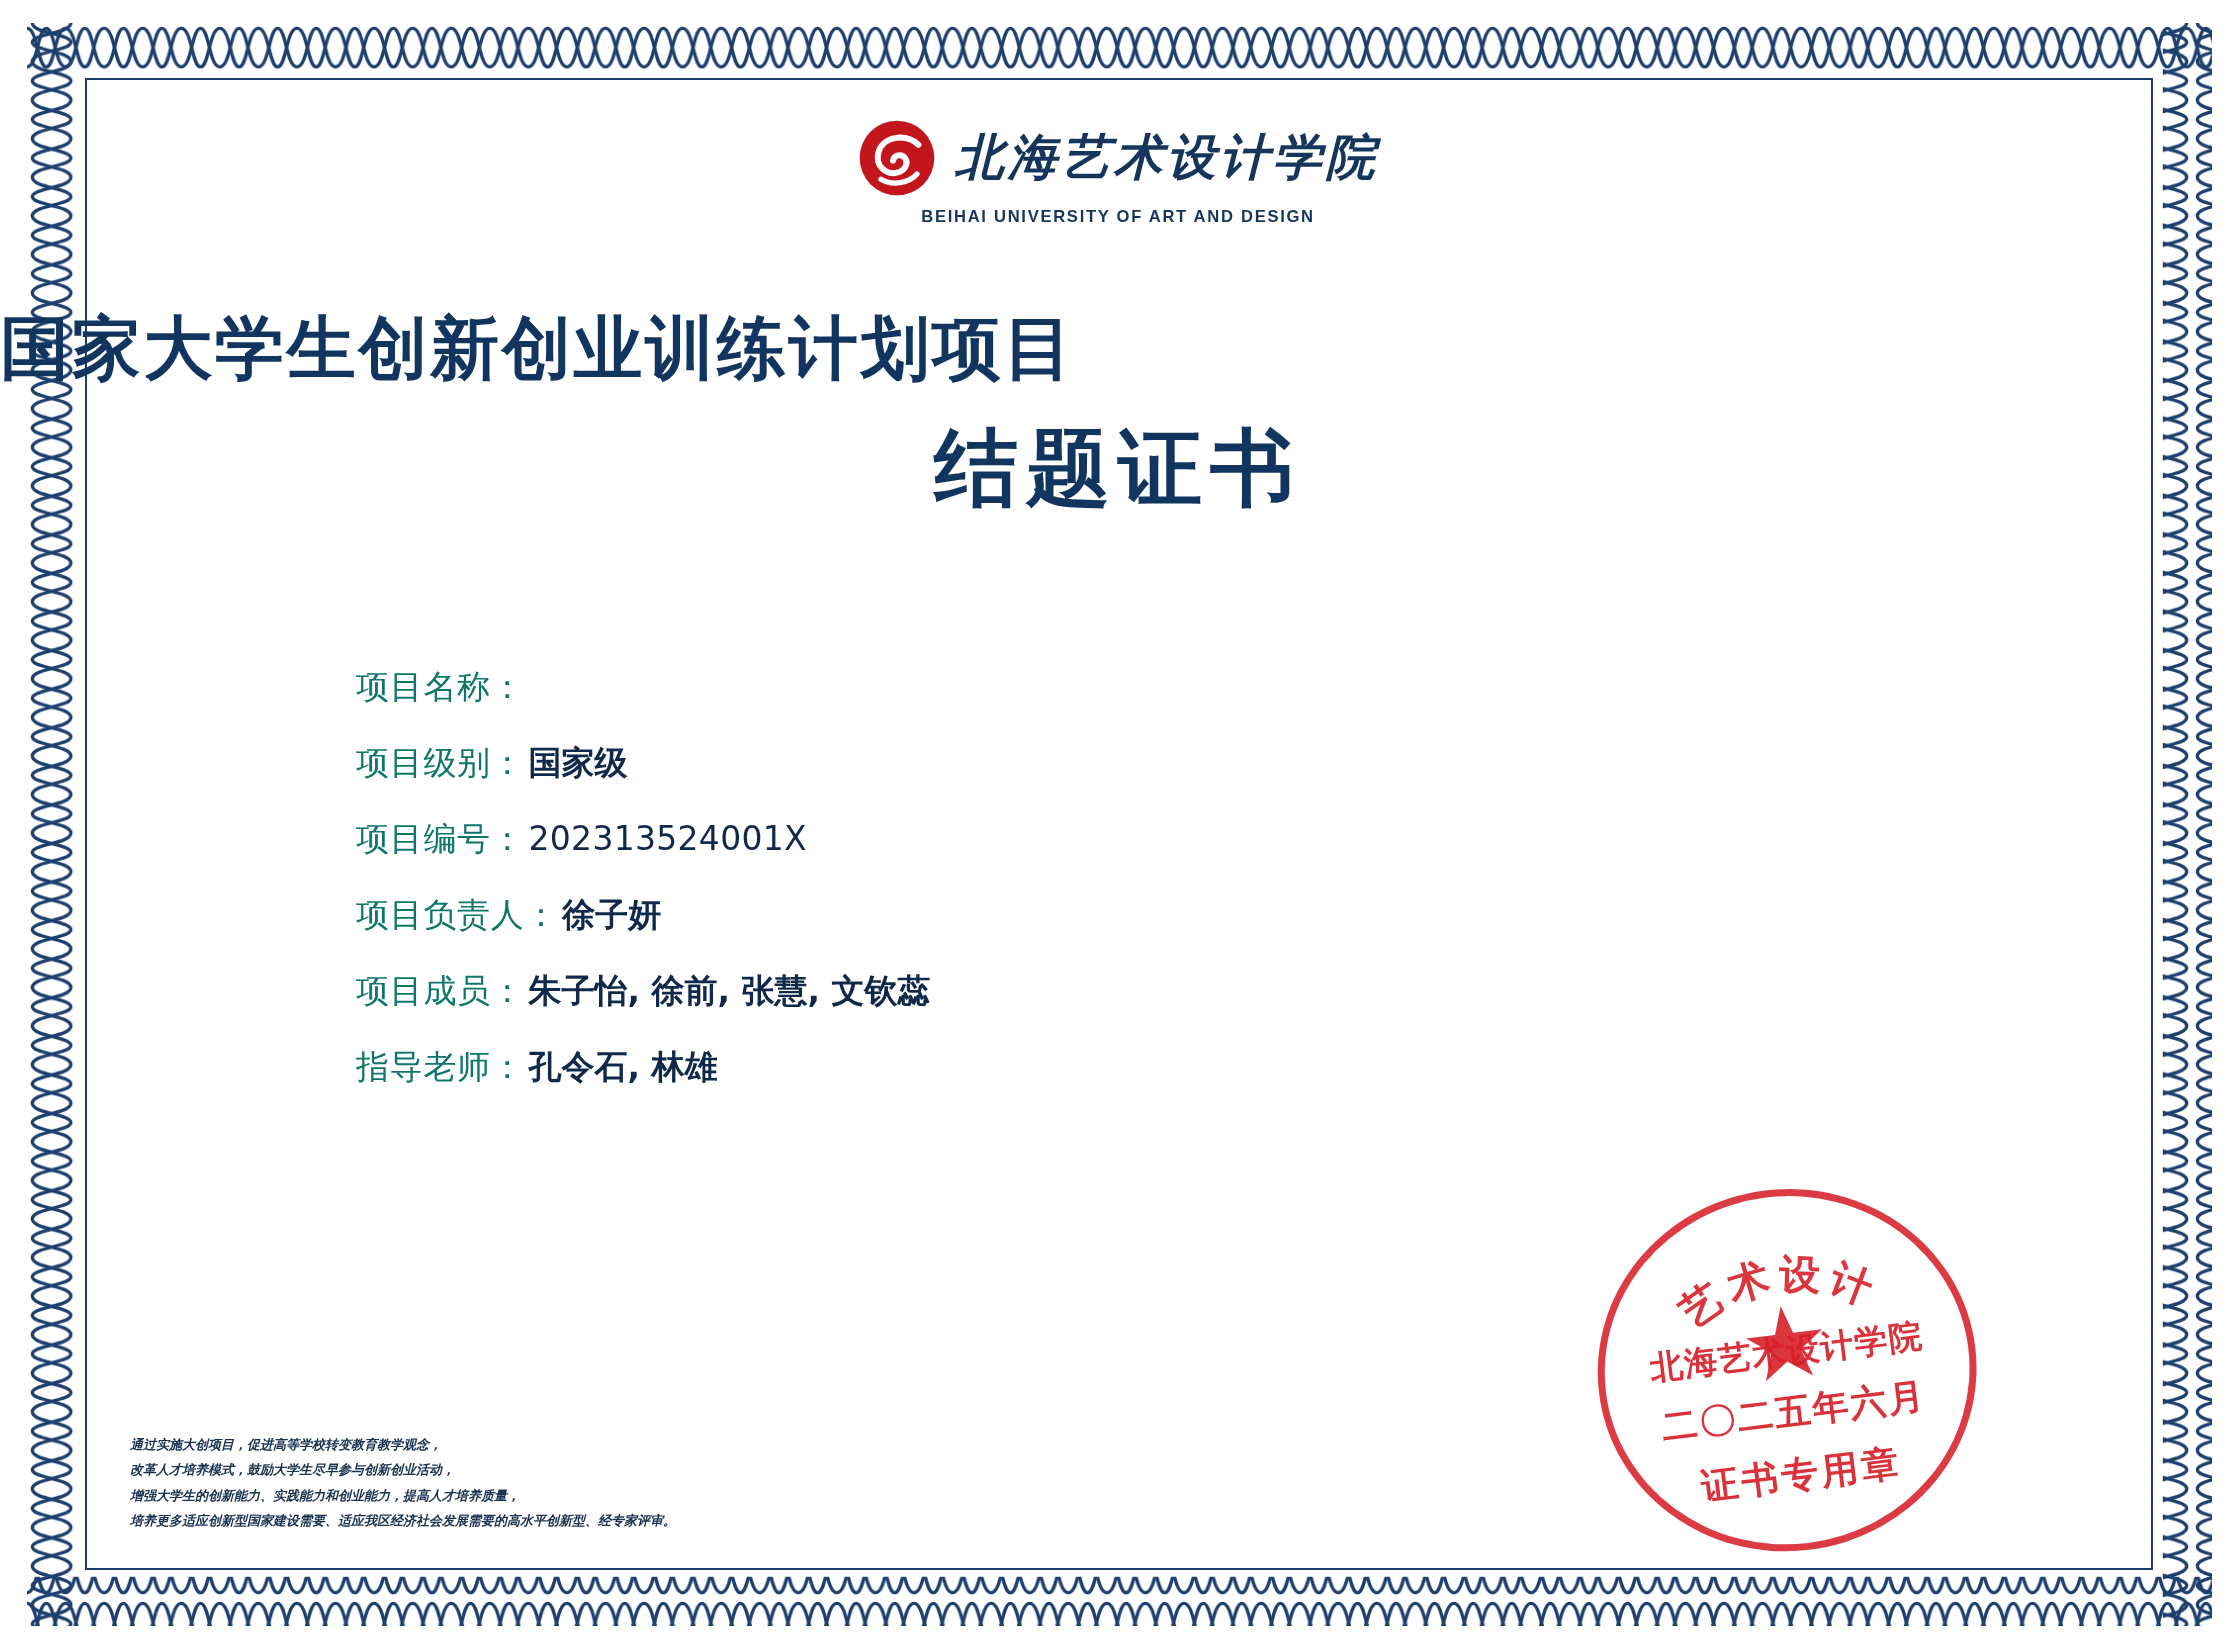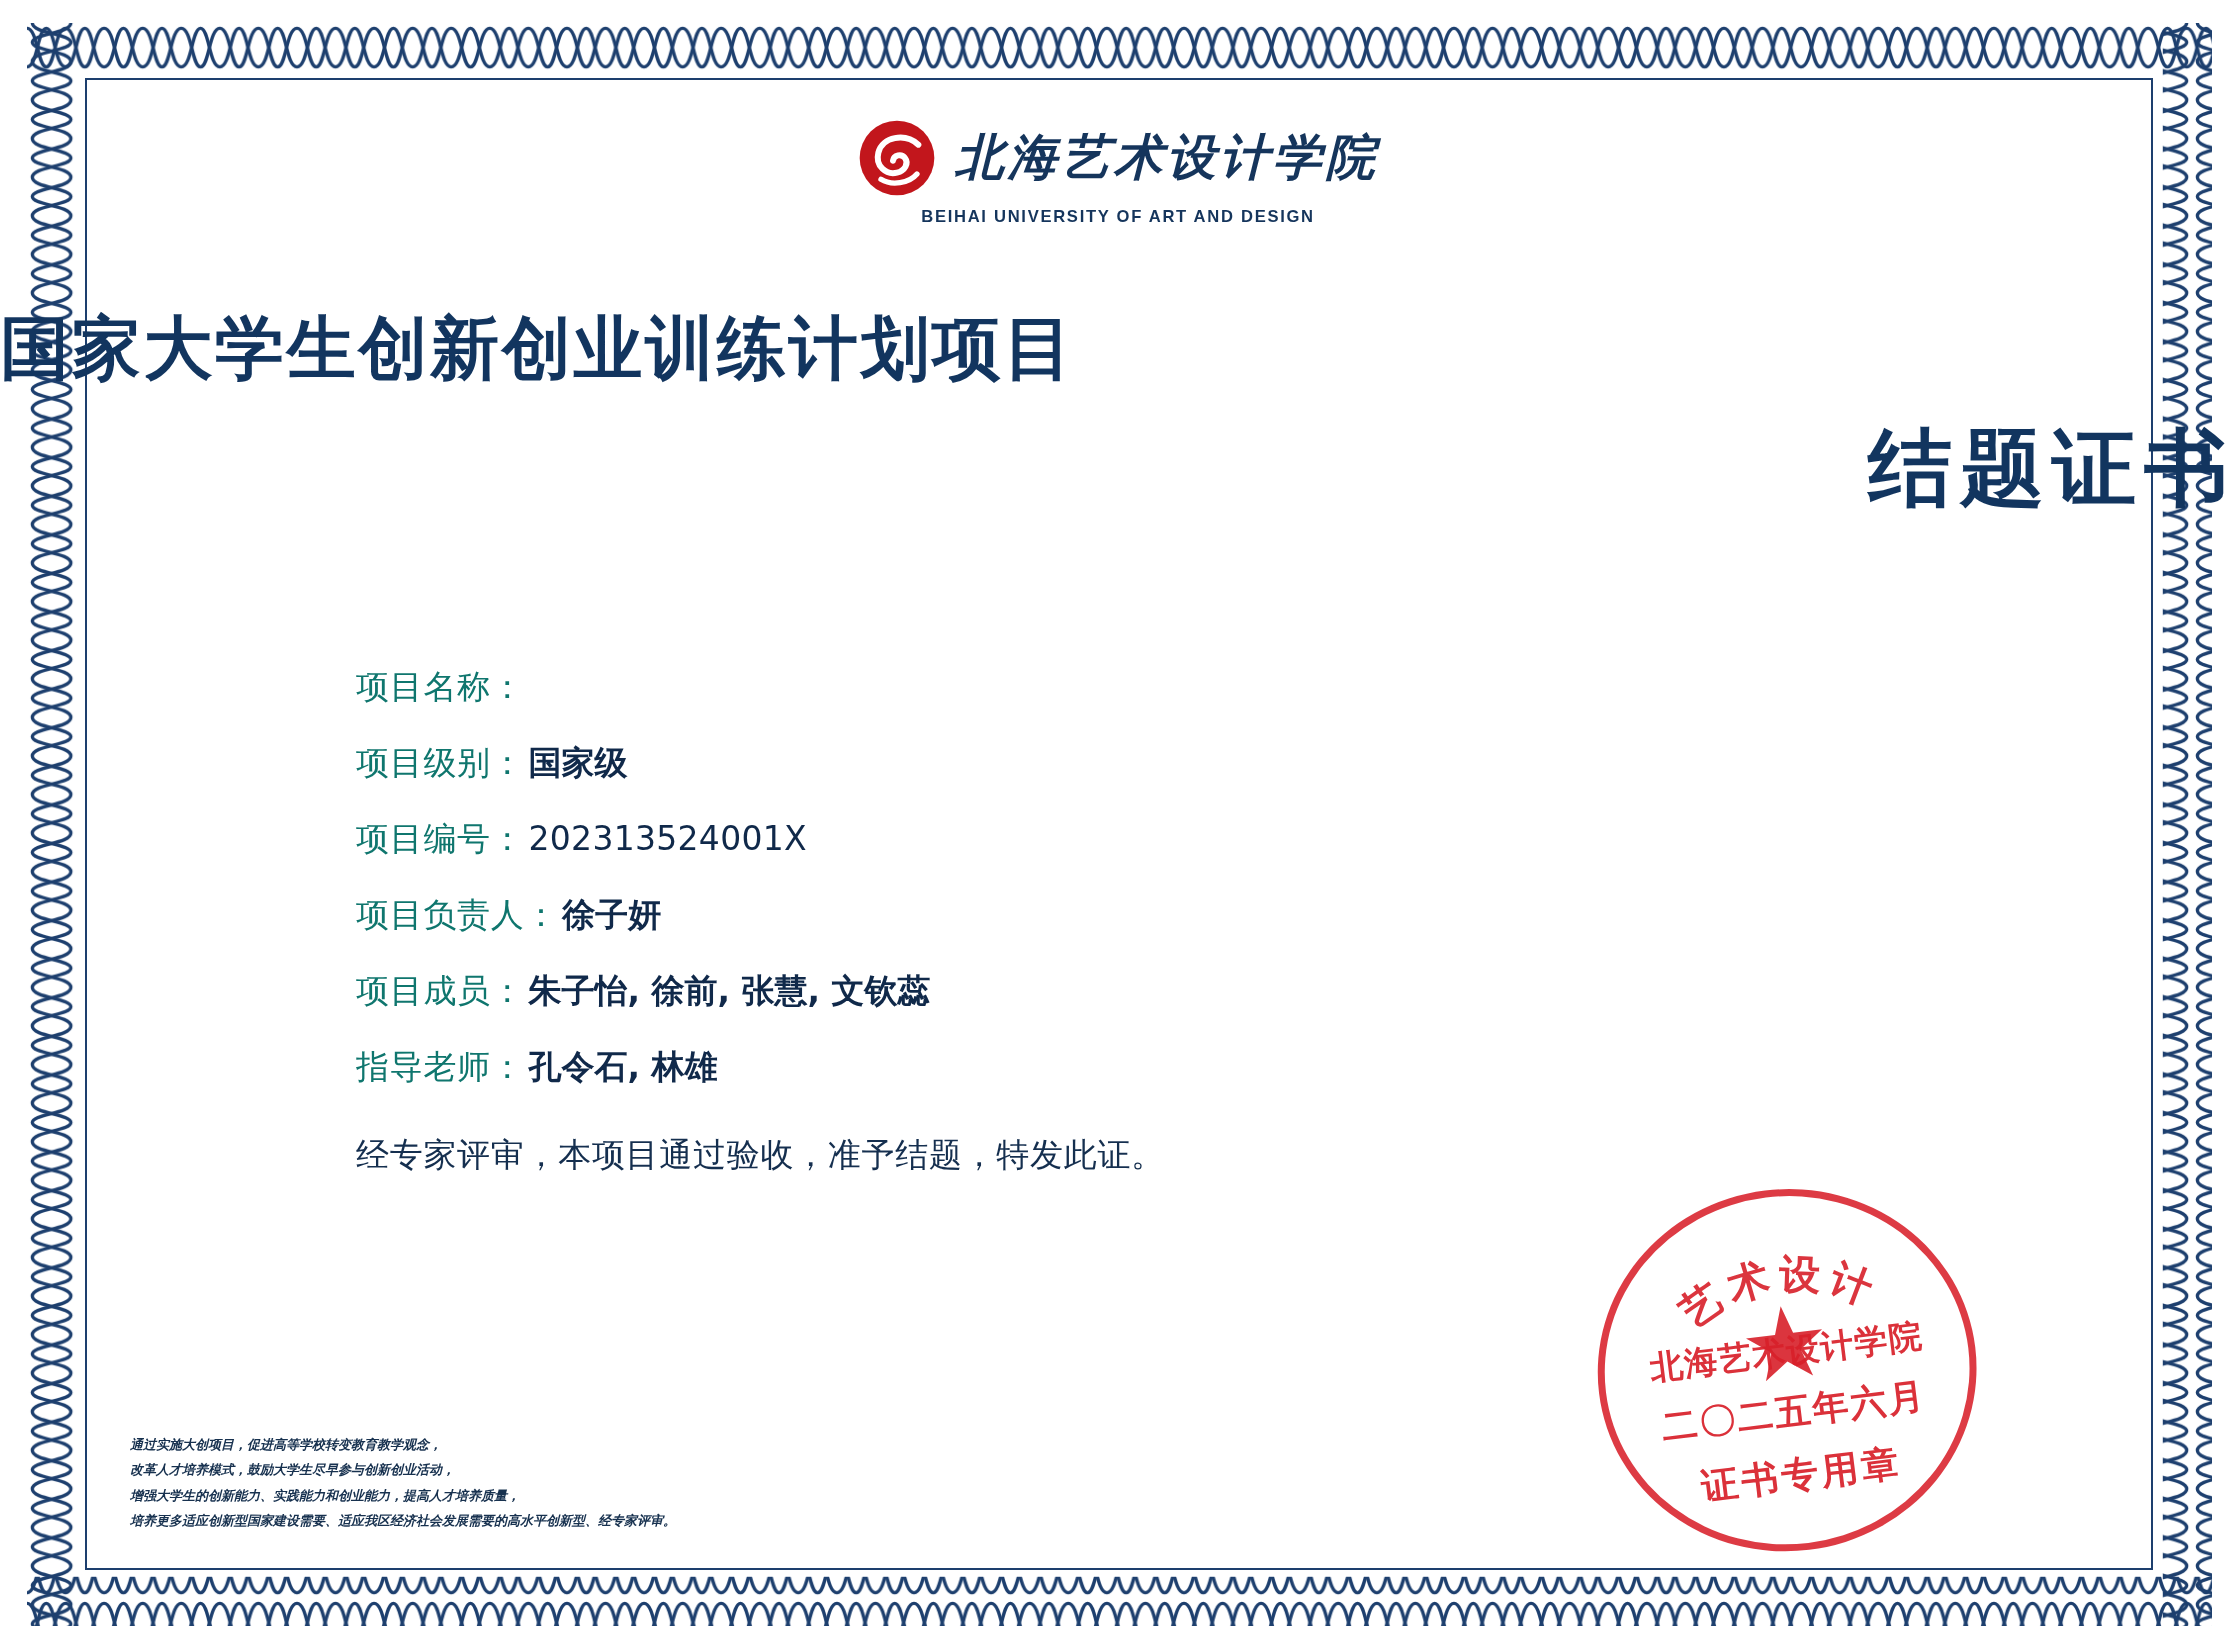--- a/index.html
+++ b/index.html
@@ -98,7 +98,7 @@
     left: 0;
     right: 0;
     top: 412px;
-    text-align: right;
+    text-align: center;
     font-size: 84px;
     font-weight: bold;
     color: #12355f;

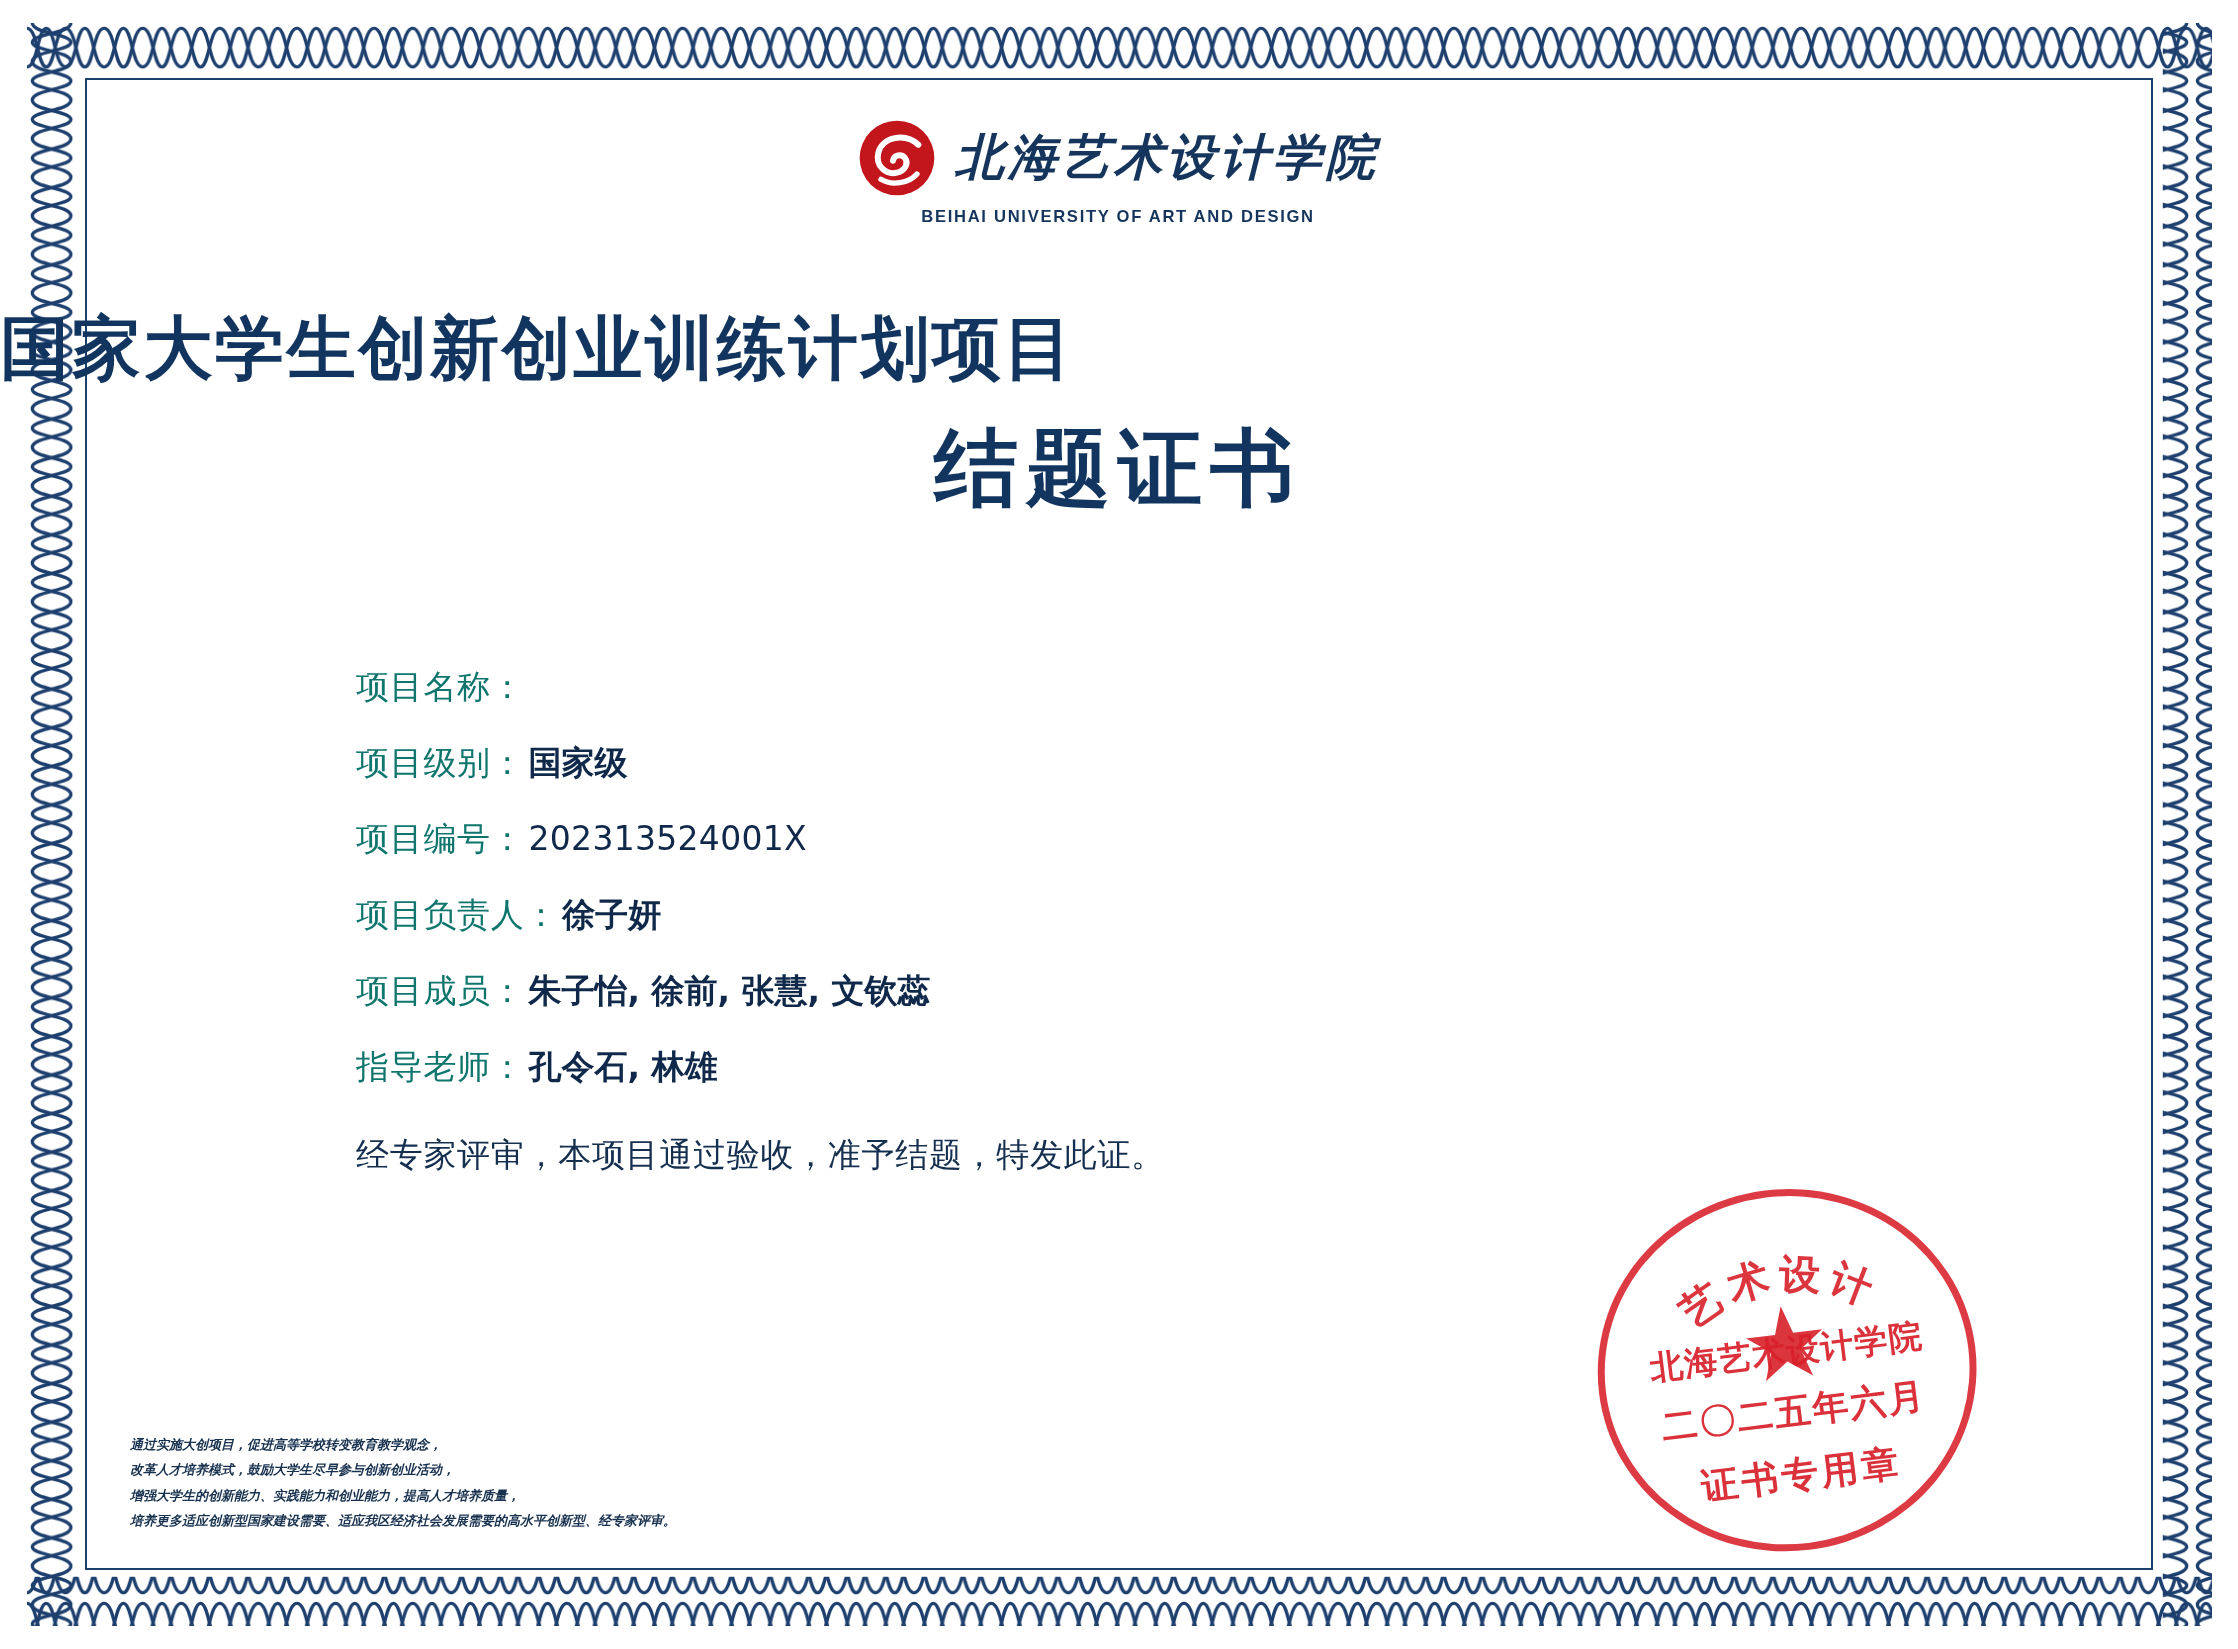--- a/index.html
+++ b/index.html
@@ -281,7 +281,6 @@
       <span class="field-label">指导老师：</span>
       <span class="field-value">孔令石, 林雄</span>
     </div>
-    <div class="statement">经专家评审，本项目通过验收，准予结题，特发此证。</div>
   </div>
 
   <div class="footnote">

